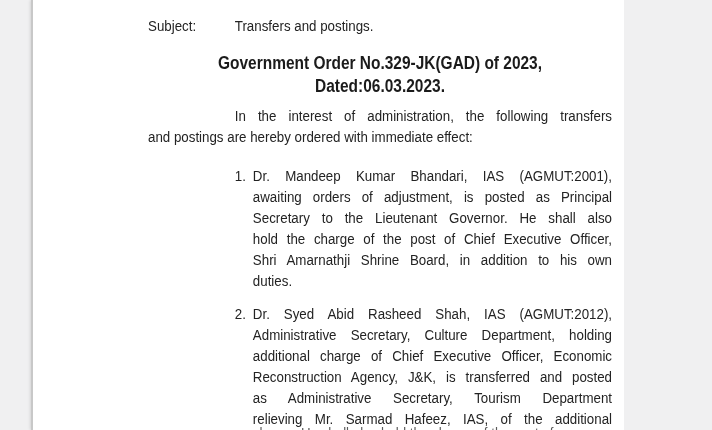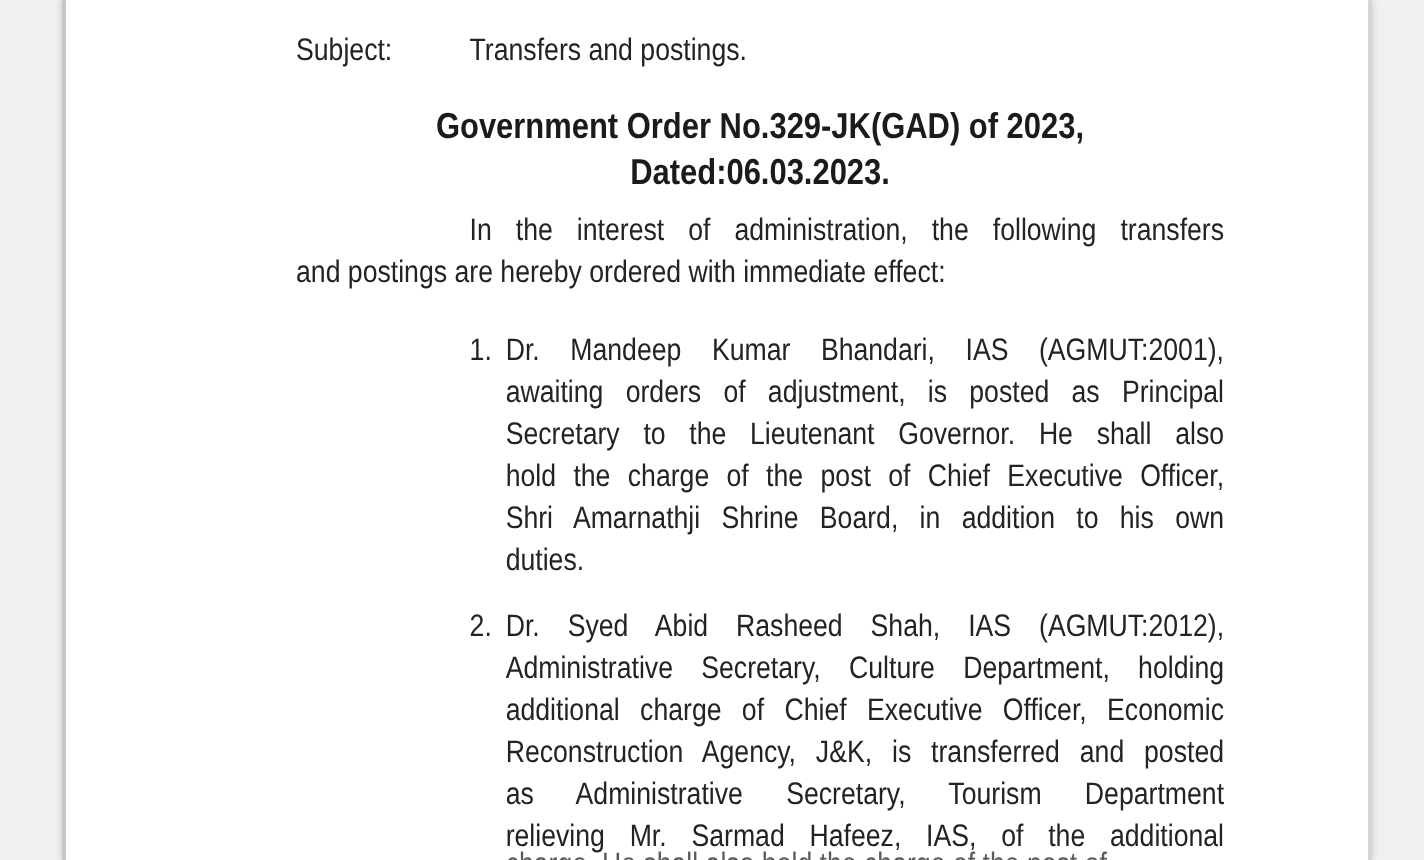--- a/index.html
+++ b/index.html
@@ -12,7 +12,7 @@
   }
   .stage {
     position: relative;
-    width: 712px;
+    width: 624px;
     height: 430px;
     background: #f0f0f1;
     overflow: hidden;

